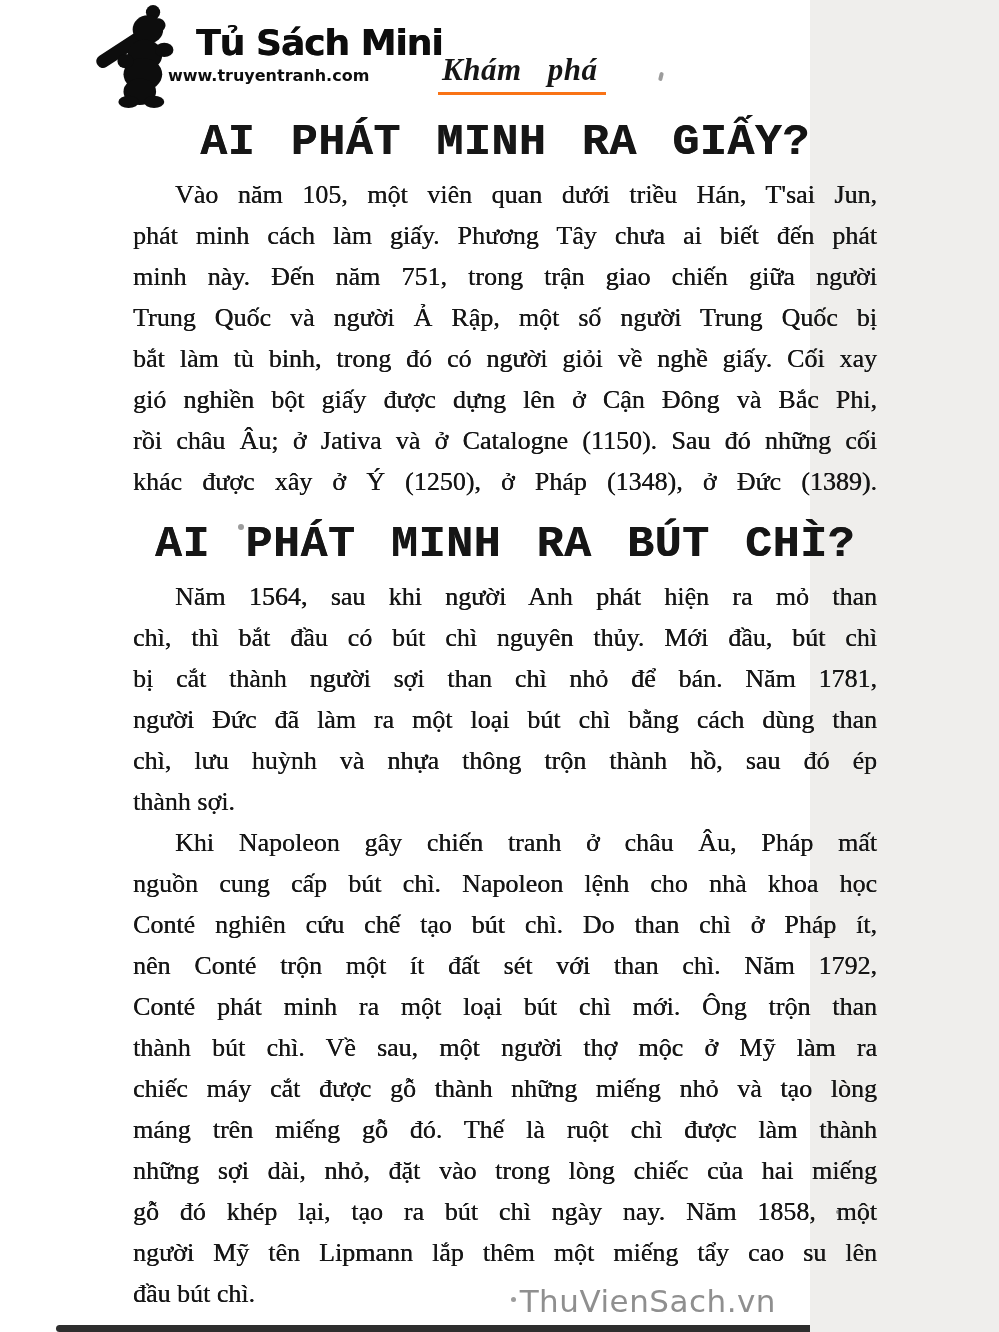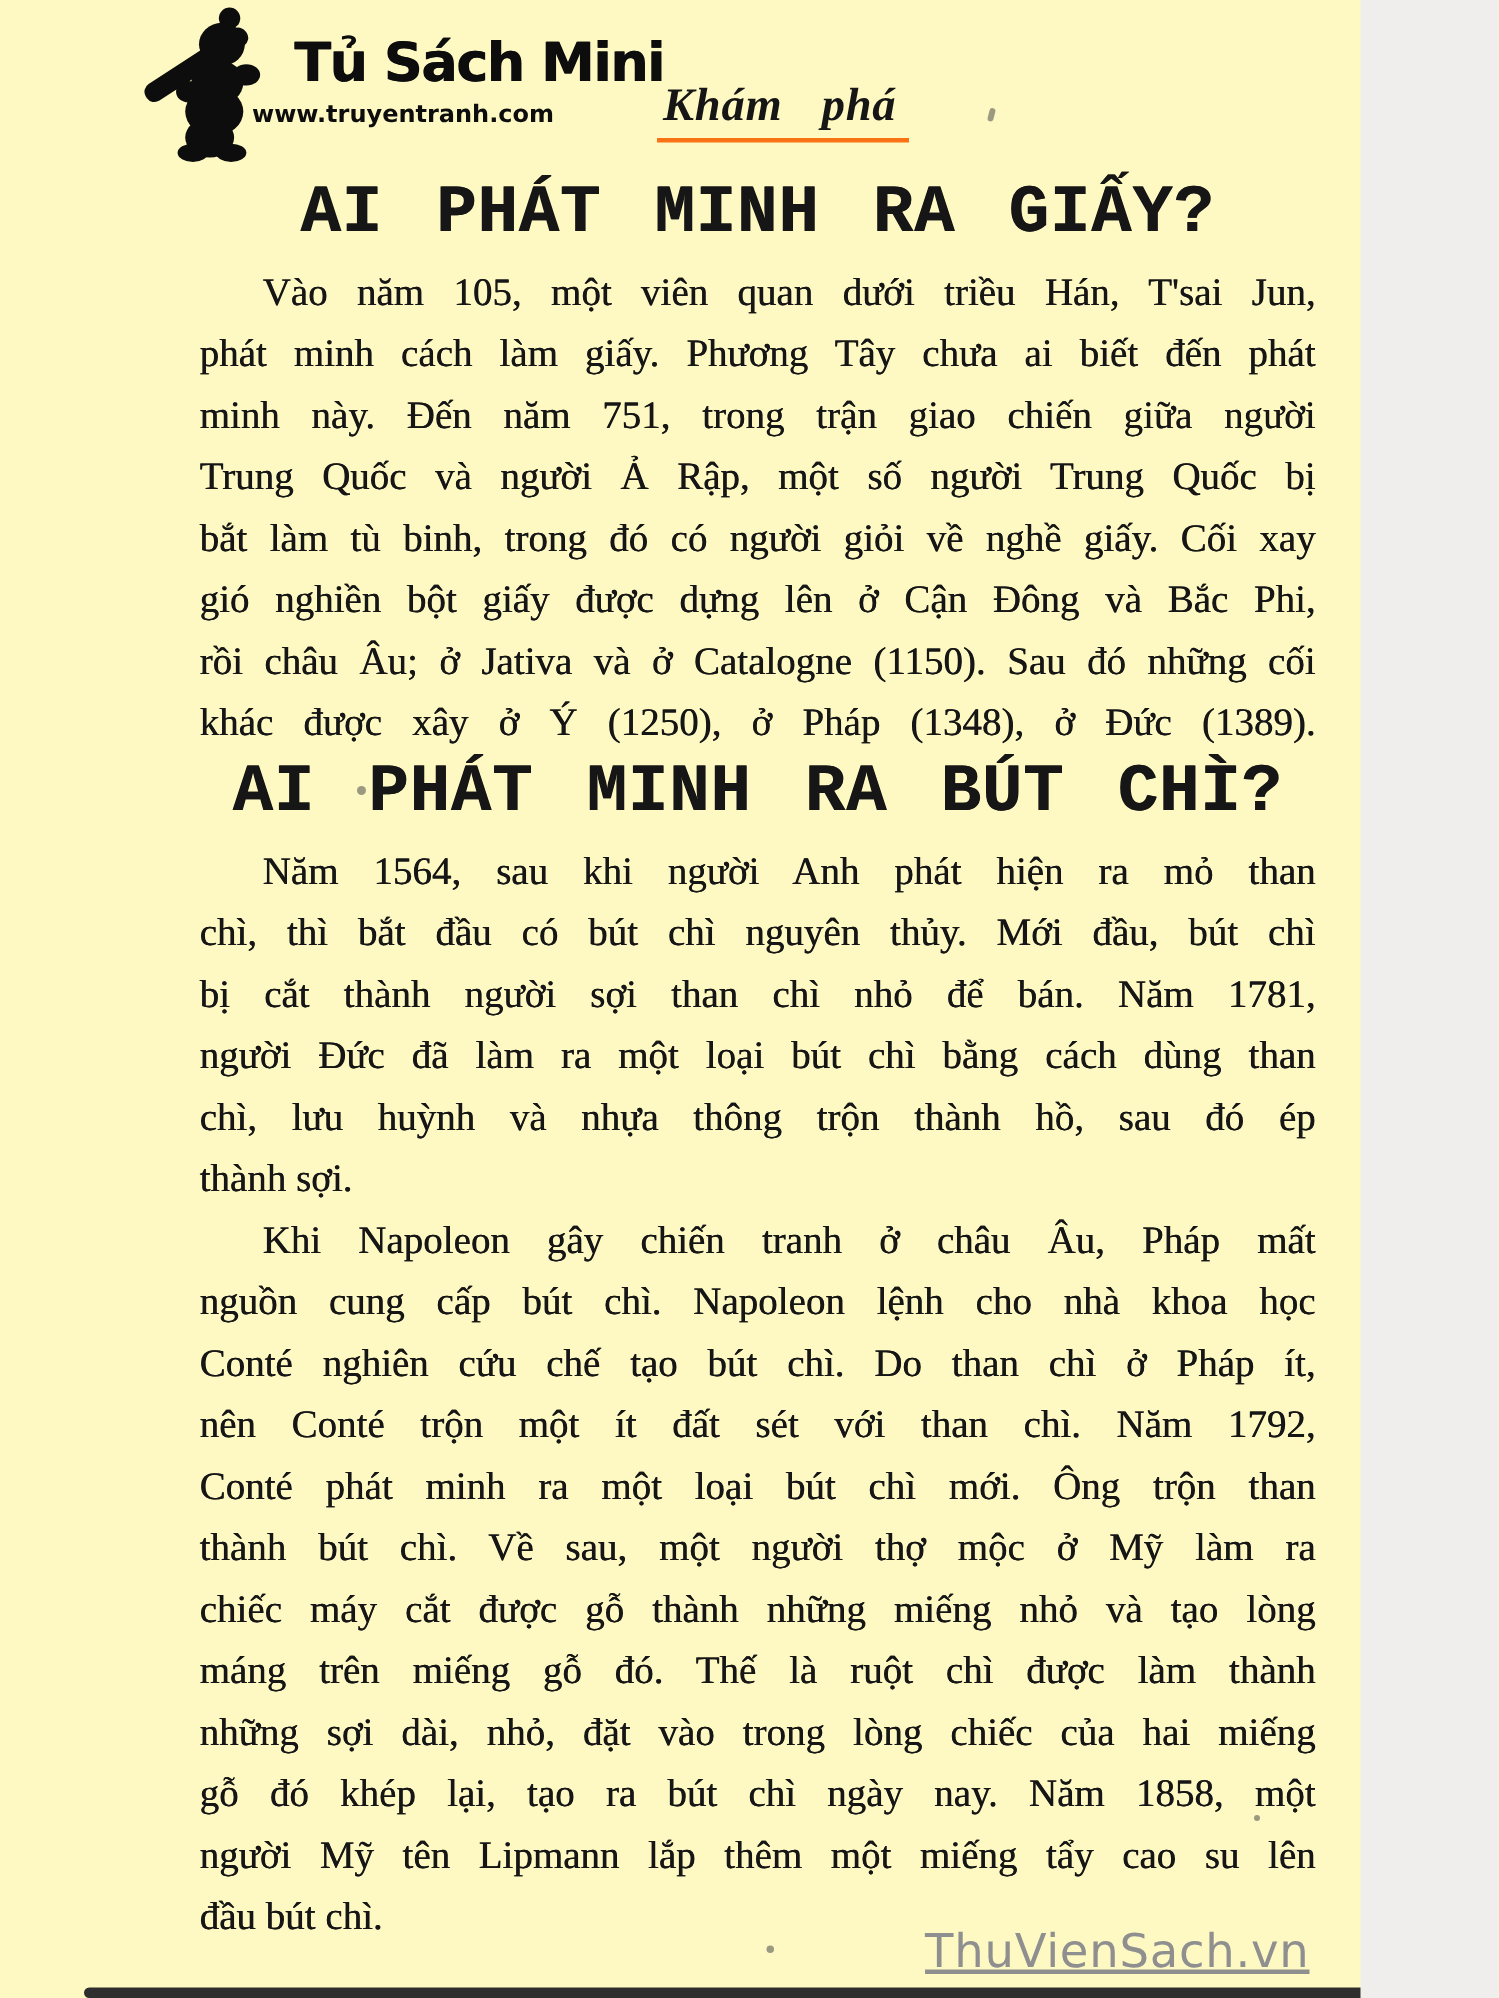--- a/index.html
+++ b/index.html
@@ -9,8 +9,8 @@
     font-family:"Liberation Serif","DejaVu Serif",serif;
   }
   .page{
-    position:absolute;left:0;top:0;width:907px;height:1332px;
-    background:#fef9c3;
+    position:absolute;left:0;top:0;width:810px;height:1332px;
+    background:#ffffff;
     color:#161616;
   }
   

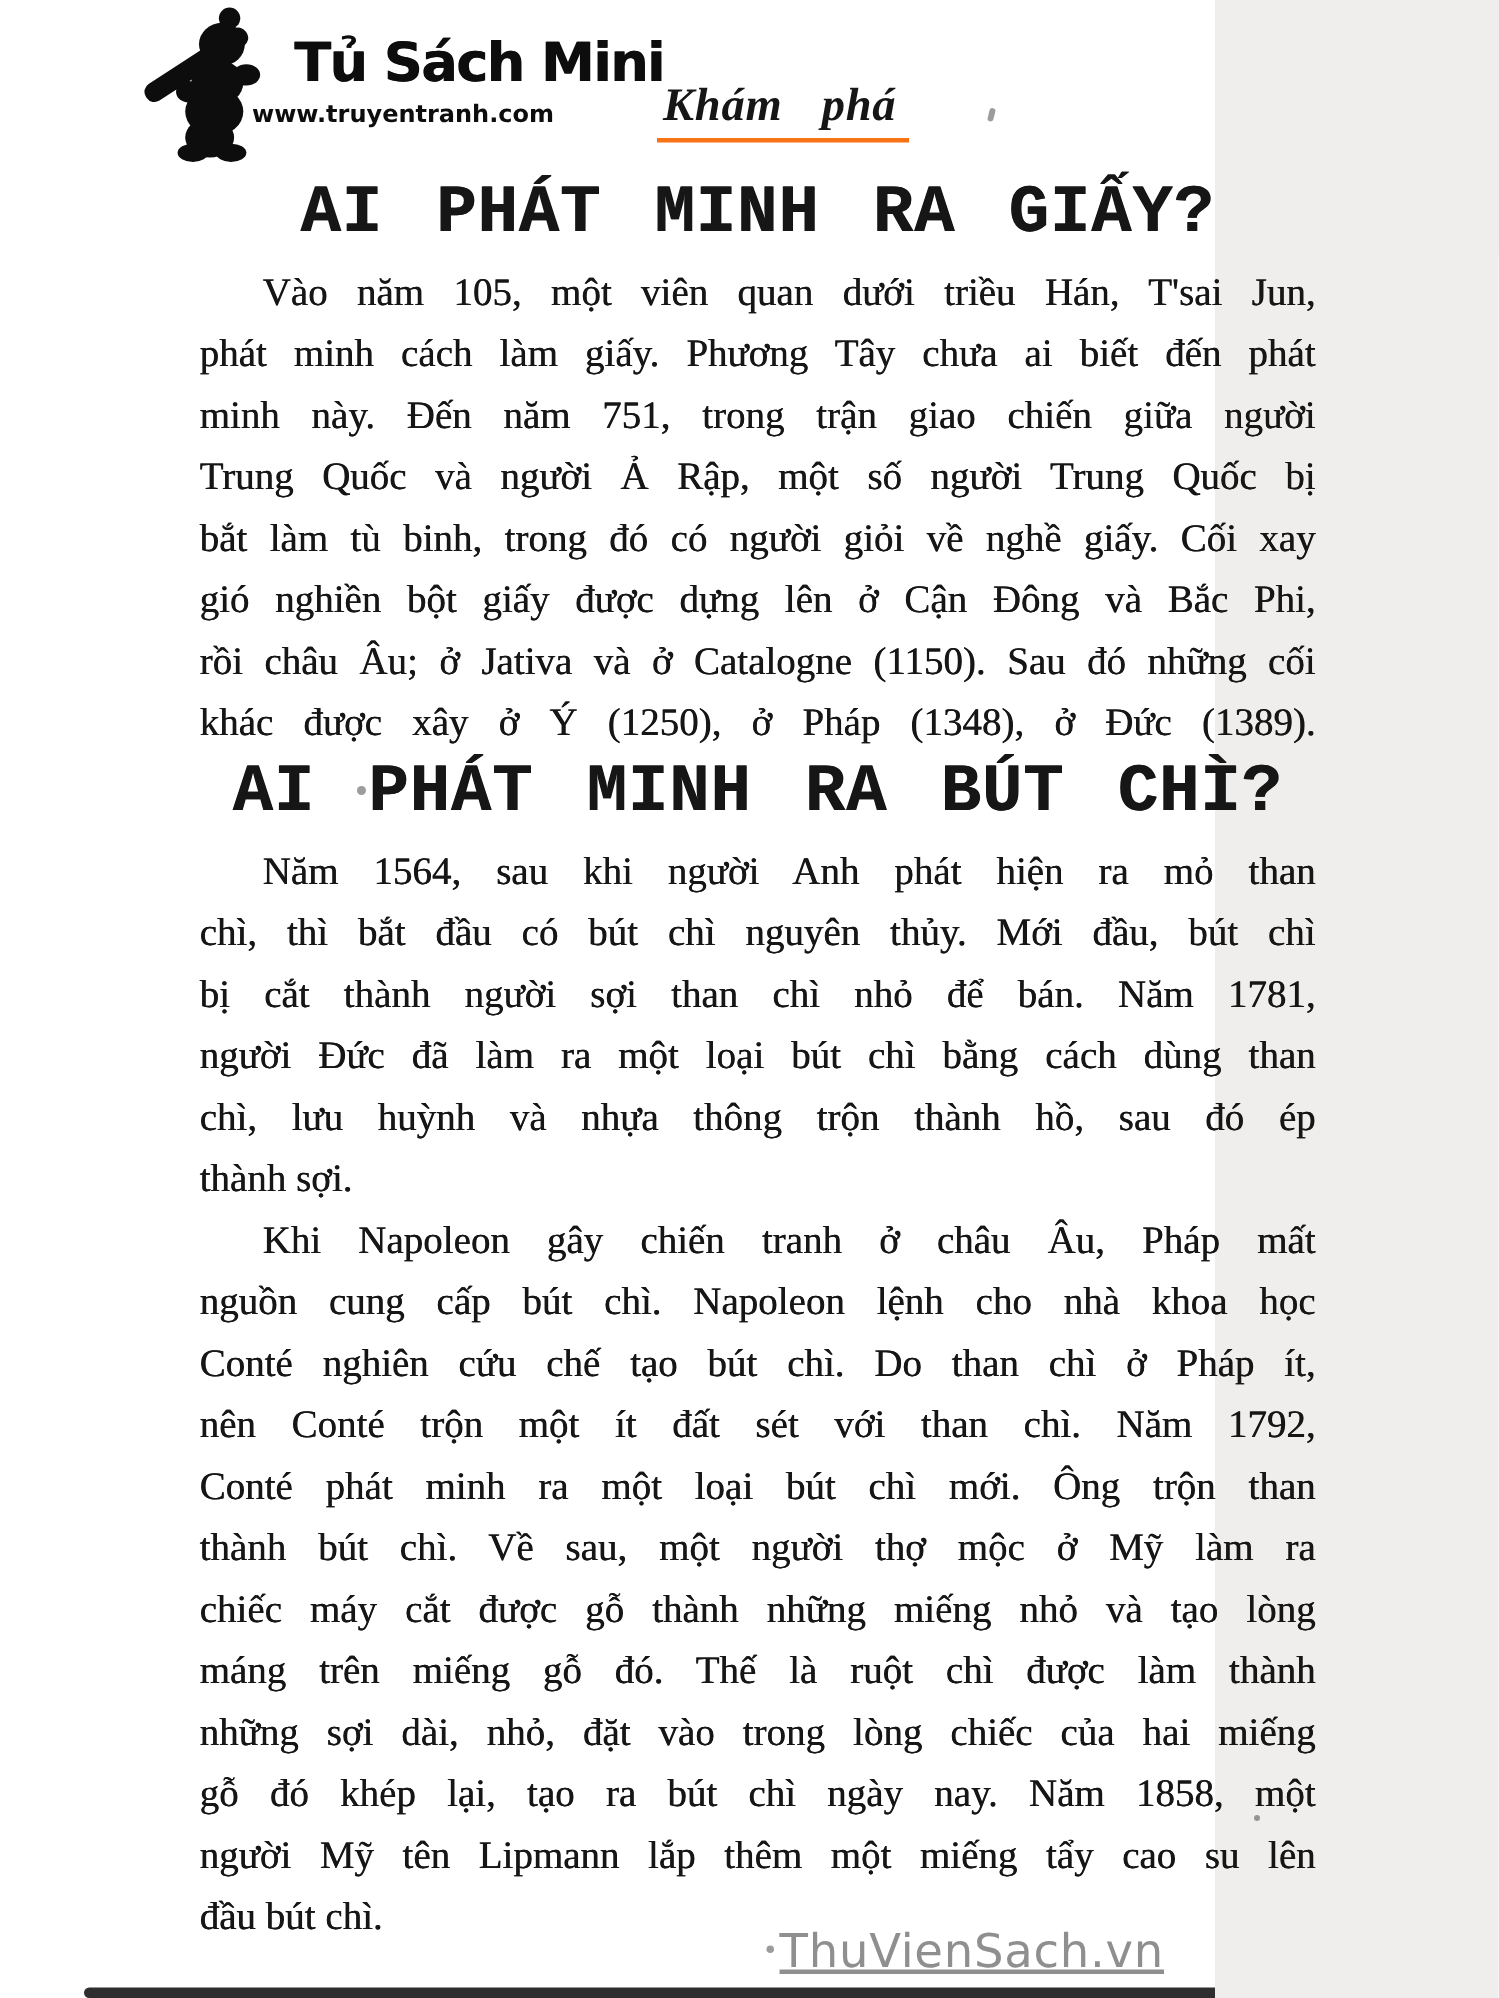--- a/index.html
+++ b/index.html
@@ -45,7 +45,7 @@
     white-space:nowrap;
     font-family:Liberation Mono, monospace;
   }
-  .sec-title.second{margin-top:4px;text-align:center;}
+  .sec-title.second{margin-top:20px;text-align:center;}
   .para{margin:0;}
   .ln{
     font-size:26px;line-height:41px;

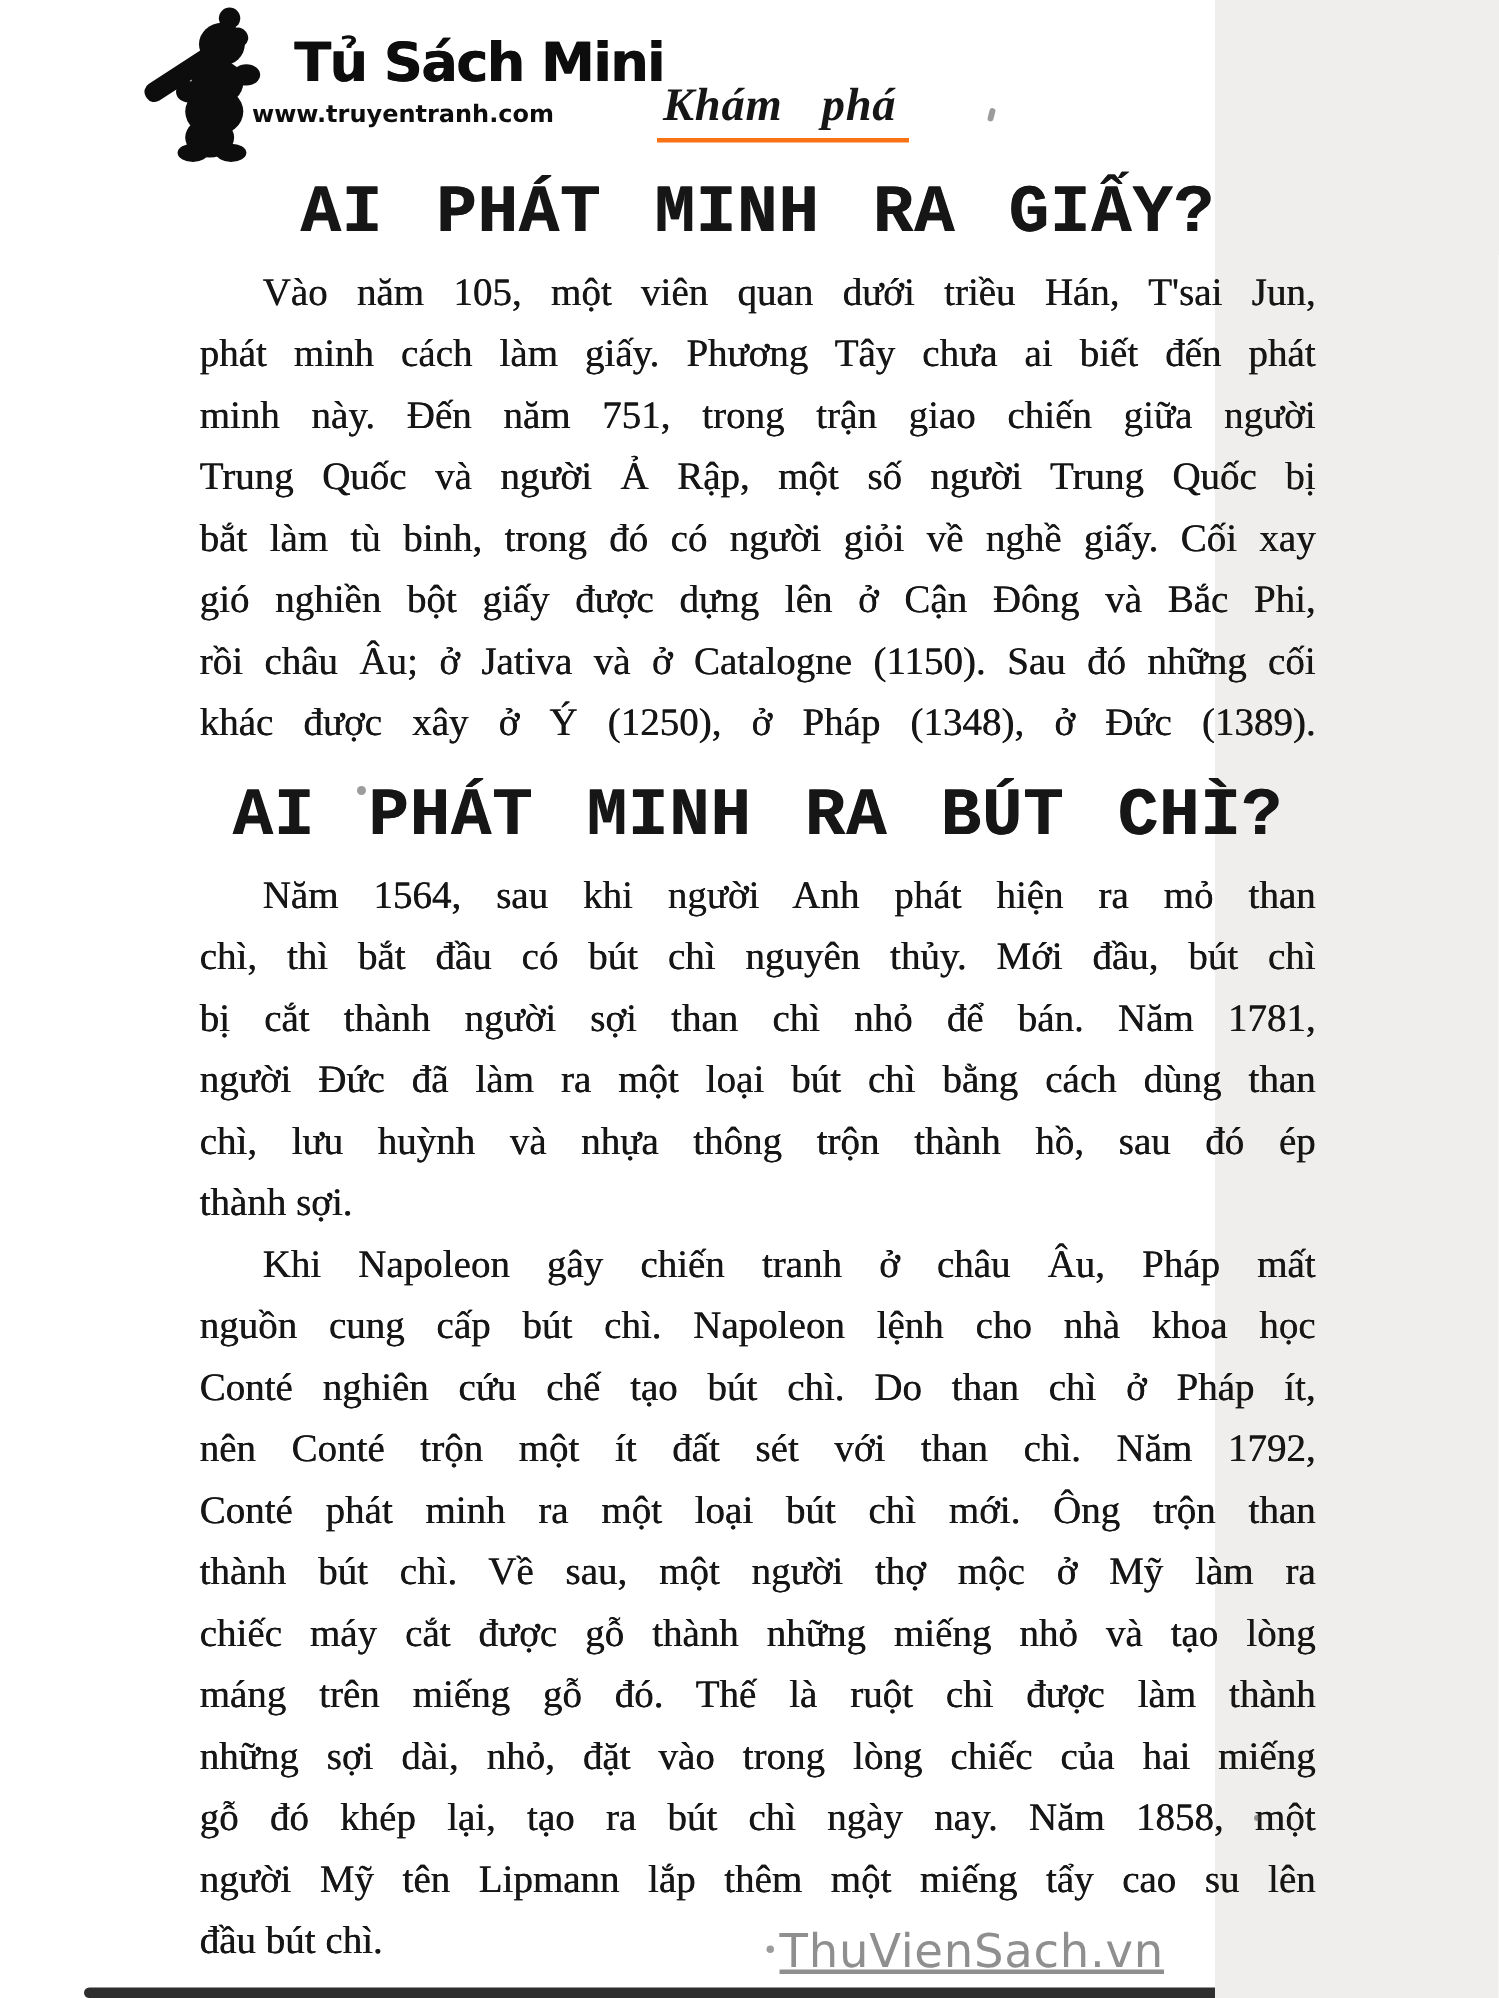--- a/index.html
+++ b/index.html
@@ -61,7 +61,6 @@
     font-family:"DejaVu Sans","Liberation Sans",sans-serif;
     font-size:31px;color:#8f8f8f;letter-spacing:0.5px;
     white-space:nowrap;
-    text-decoration:underline;
   }
   .bottom-bar{
     position:absolute;left:56px;top:1325px;right:0;height:7px;

